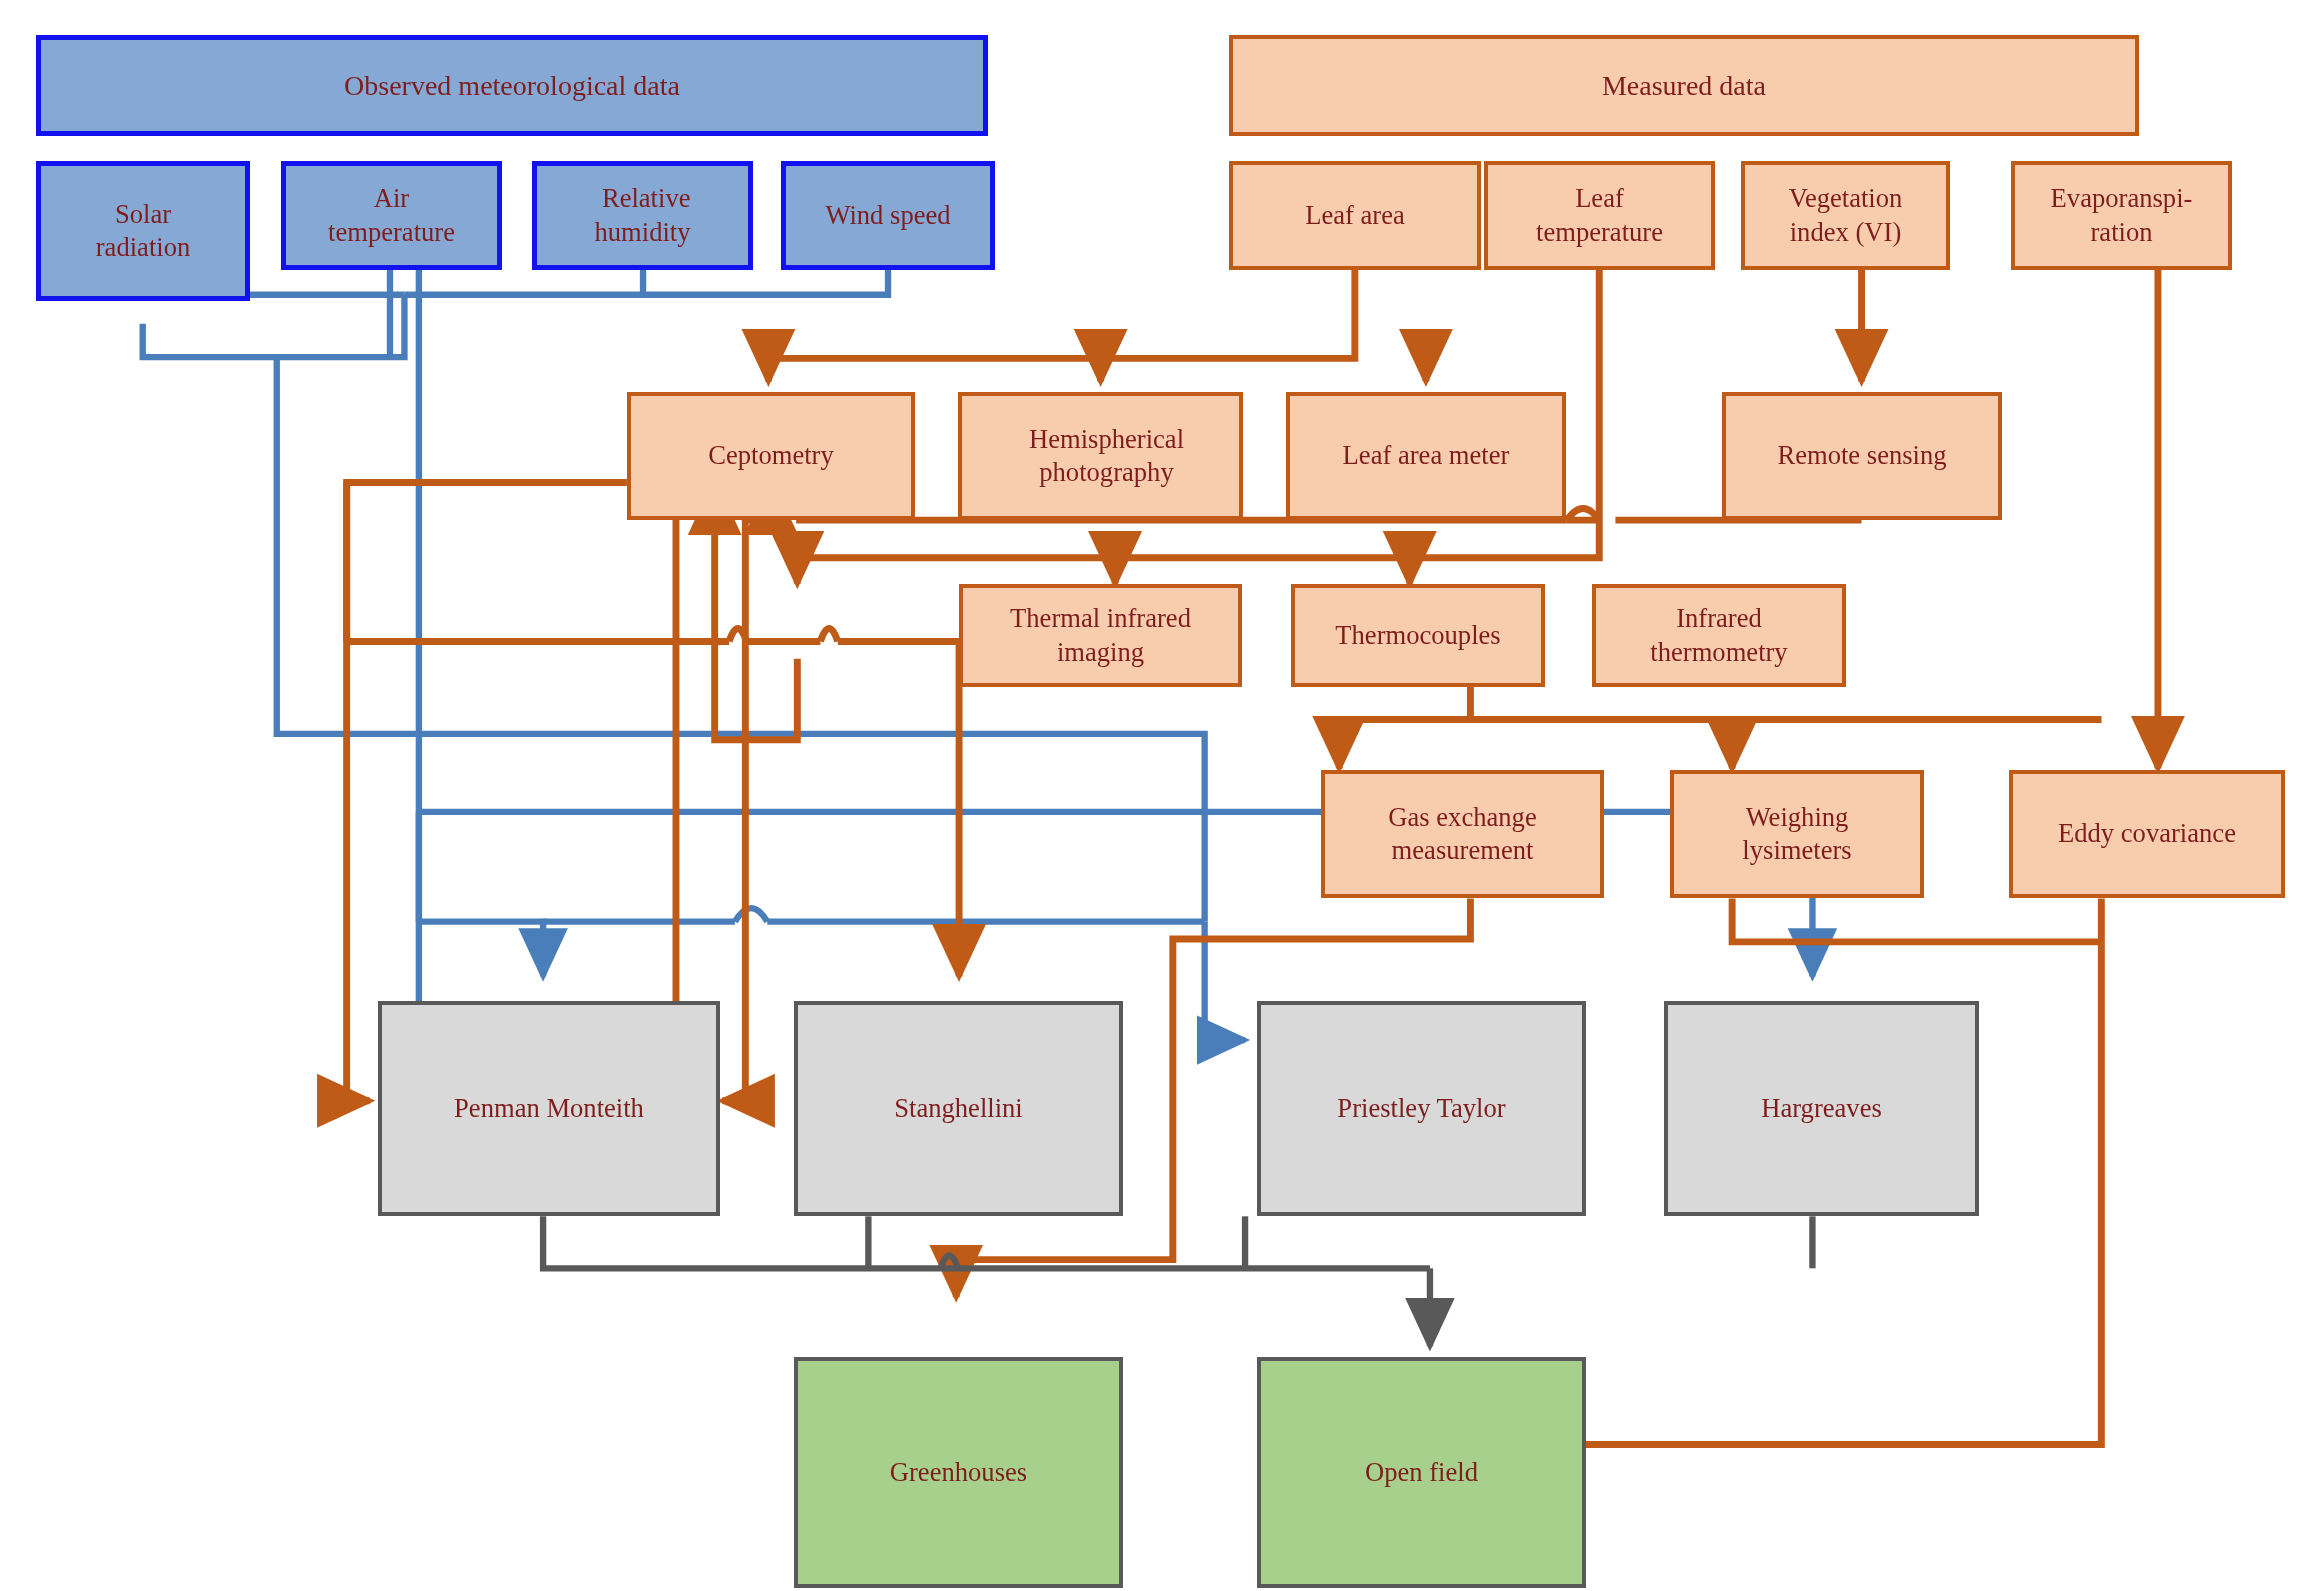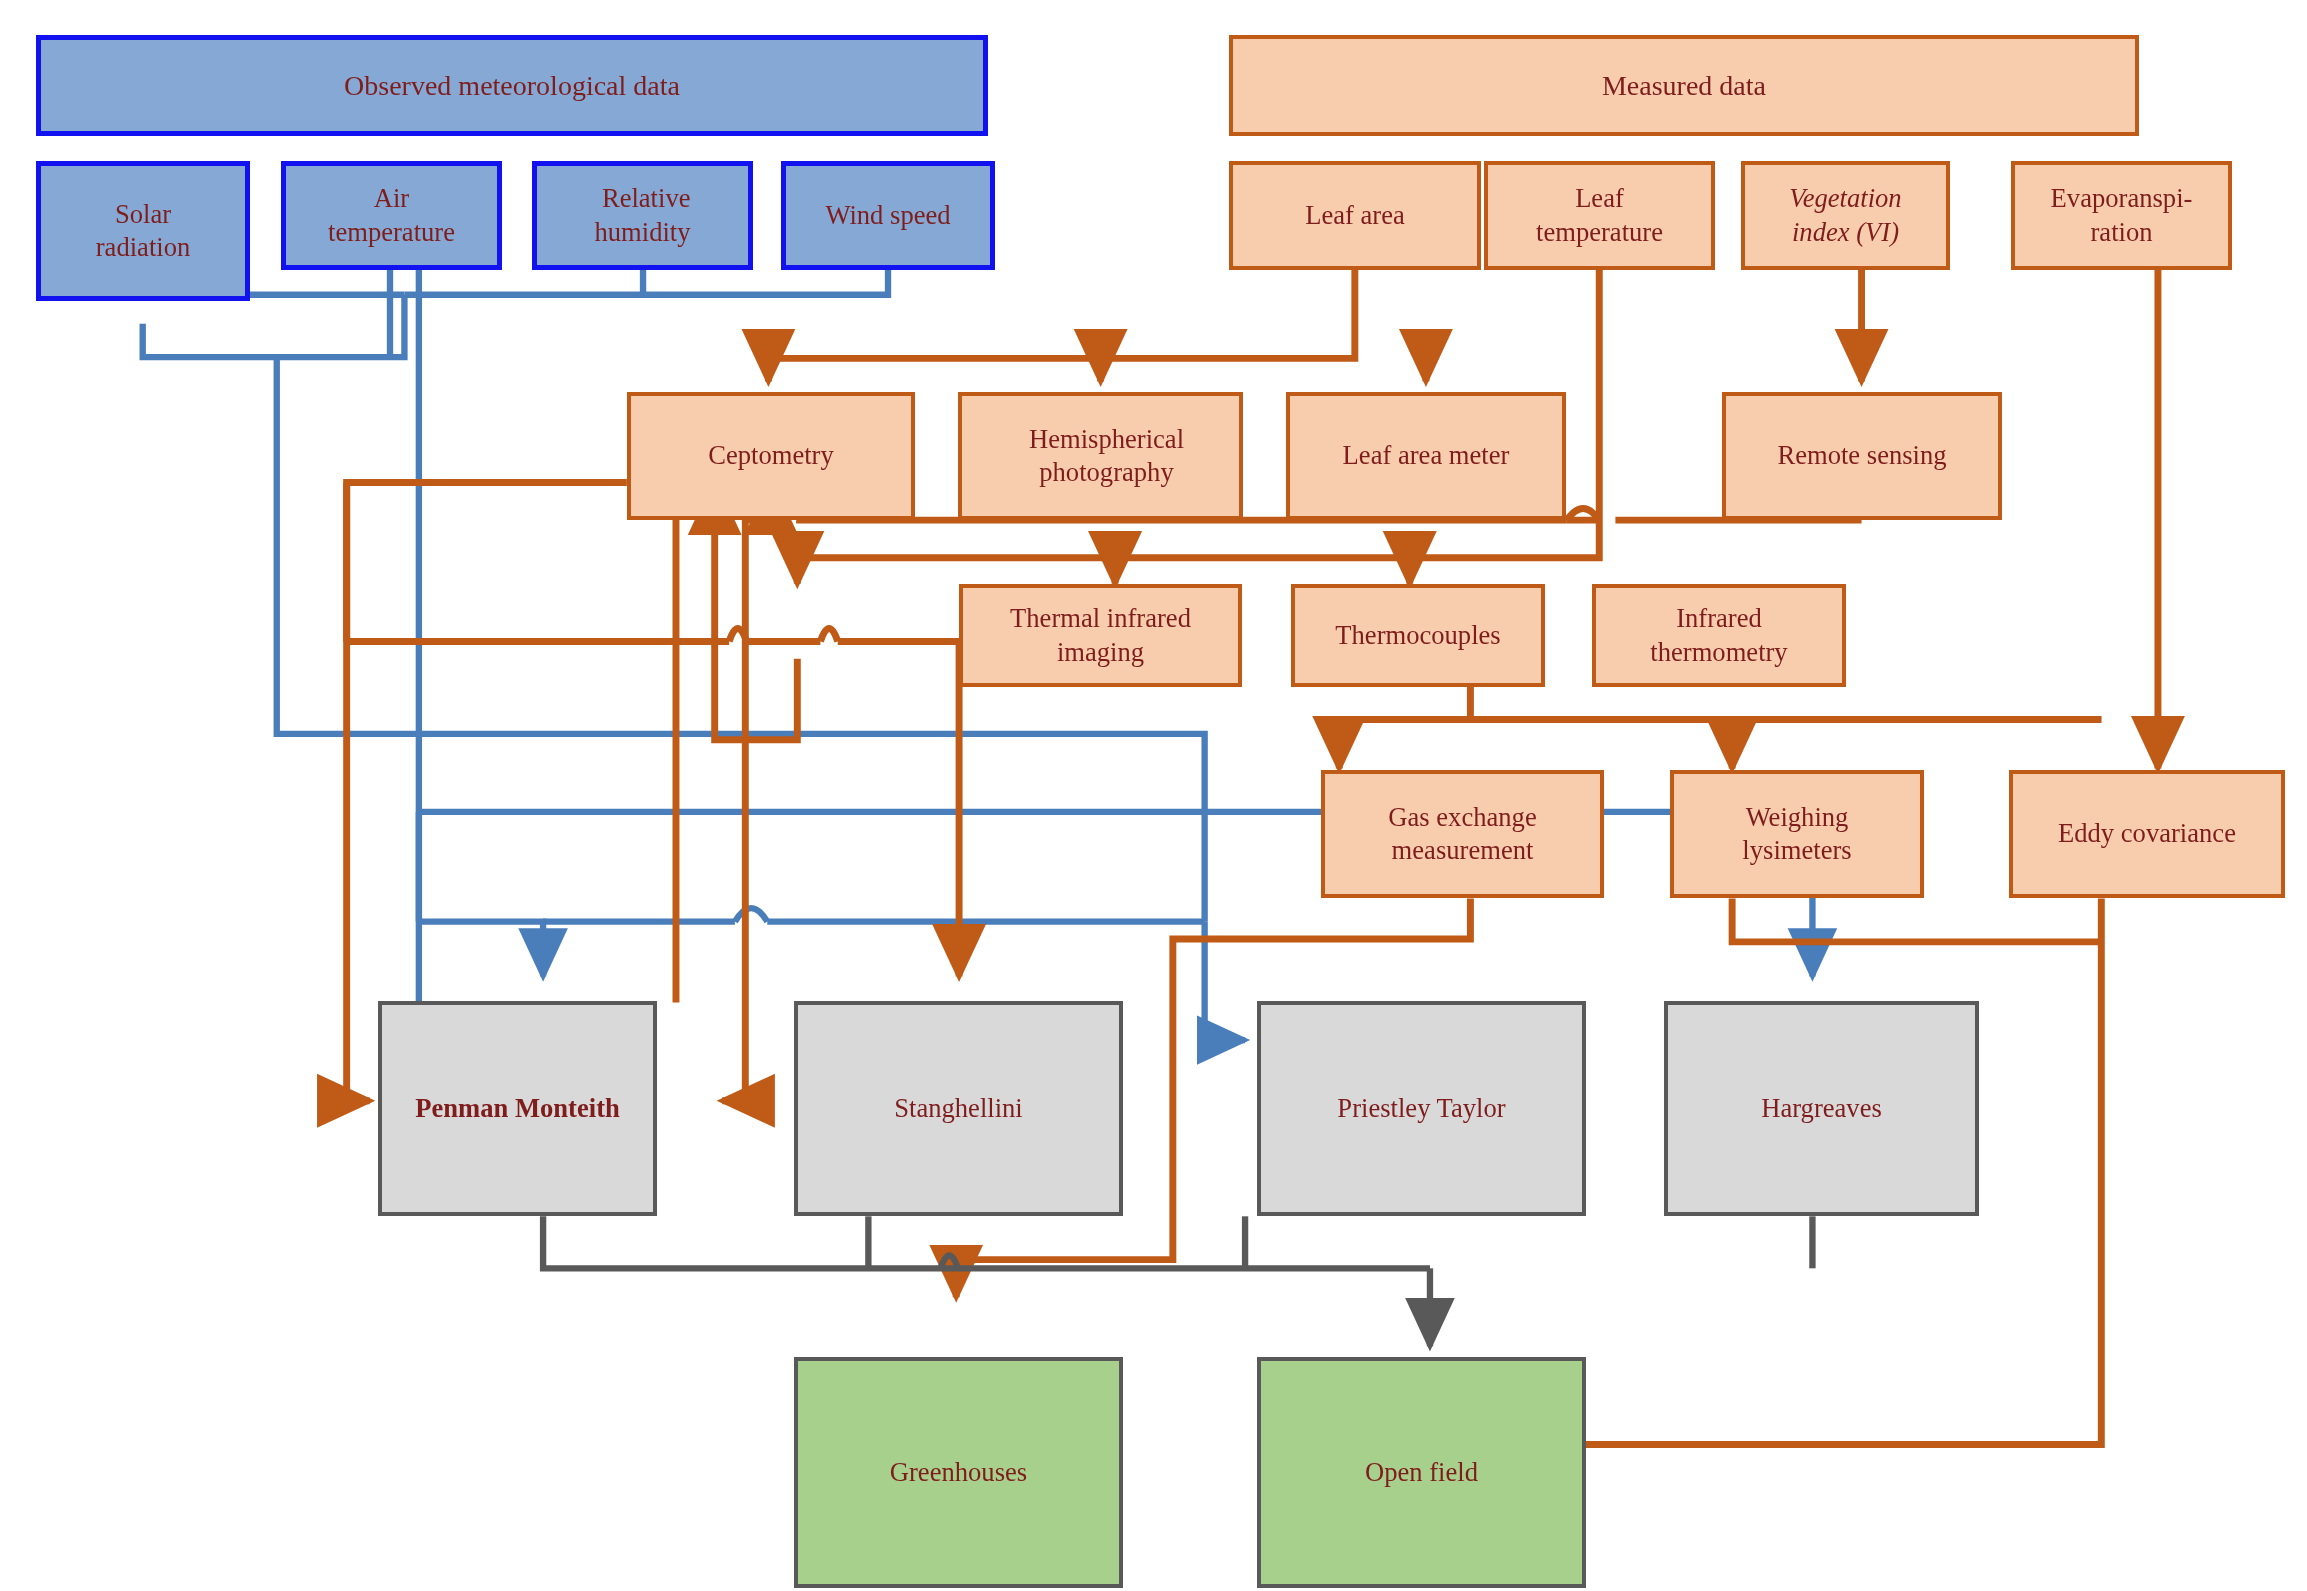--- a/index.html
+++ b/index.html
@@ -177,7 +177,7 @@
   <div class="node orange t46" style="left:1229px;top:161px;width:252px;height:109px;white-space:pre-line;">Leaf area</div>
   <div class="node orange t46" style="left:1484px;top:161px;width:231px;height:109px;white-space:pre-line;">Leaf
 temperature</div>
-  <div class="node orange t46" style="left:1741px;top:161px;width:209px;height:109px;white-space:pre-line;font-style:italic;">Vegetation
+  <div class="node orange t46" style="left:1741px;top:161px;width:209px;height:109px;white-space:pre-line;">Vegetation
 index (VI)</div>
   <div class="node orange t46" style="left:627px;top:392px;width:288px;height:128px;white-space:pre-line;">Ceptometry</div>
 

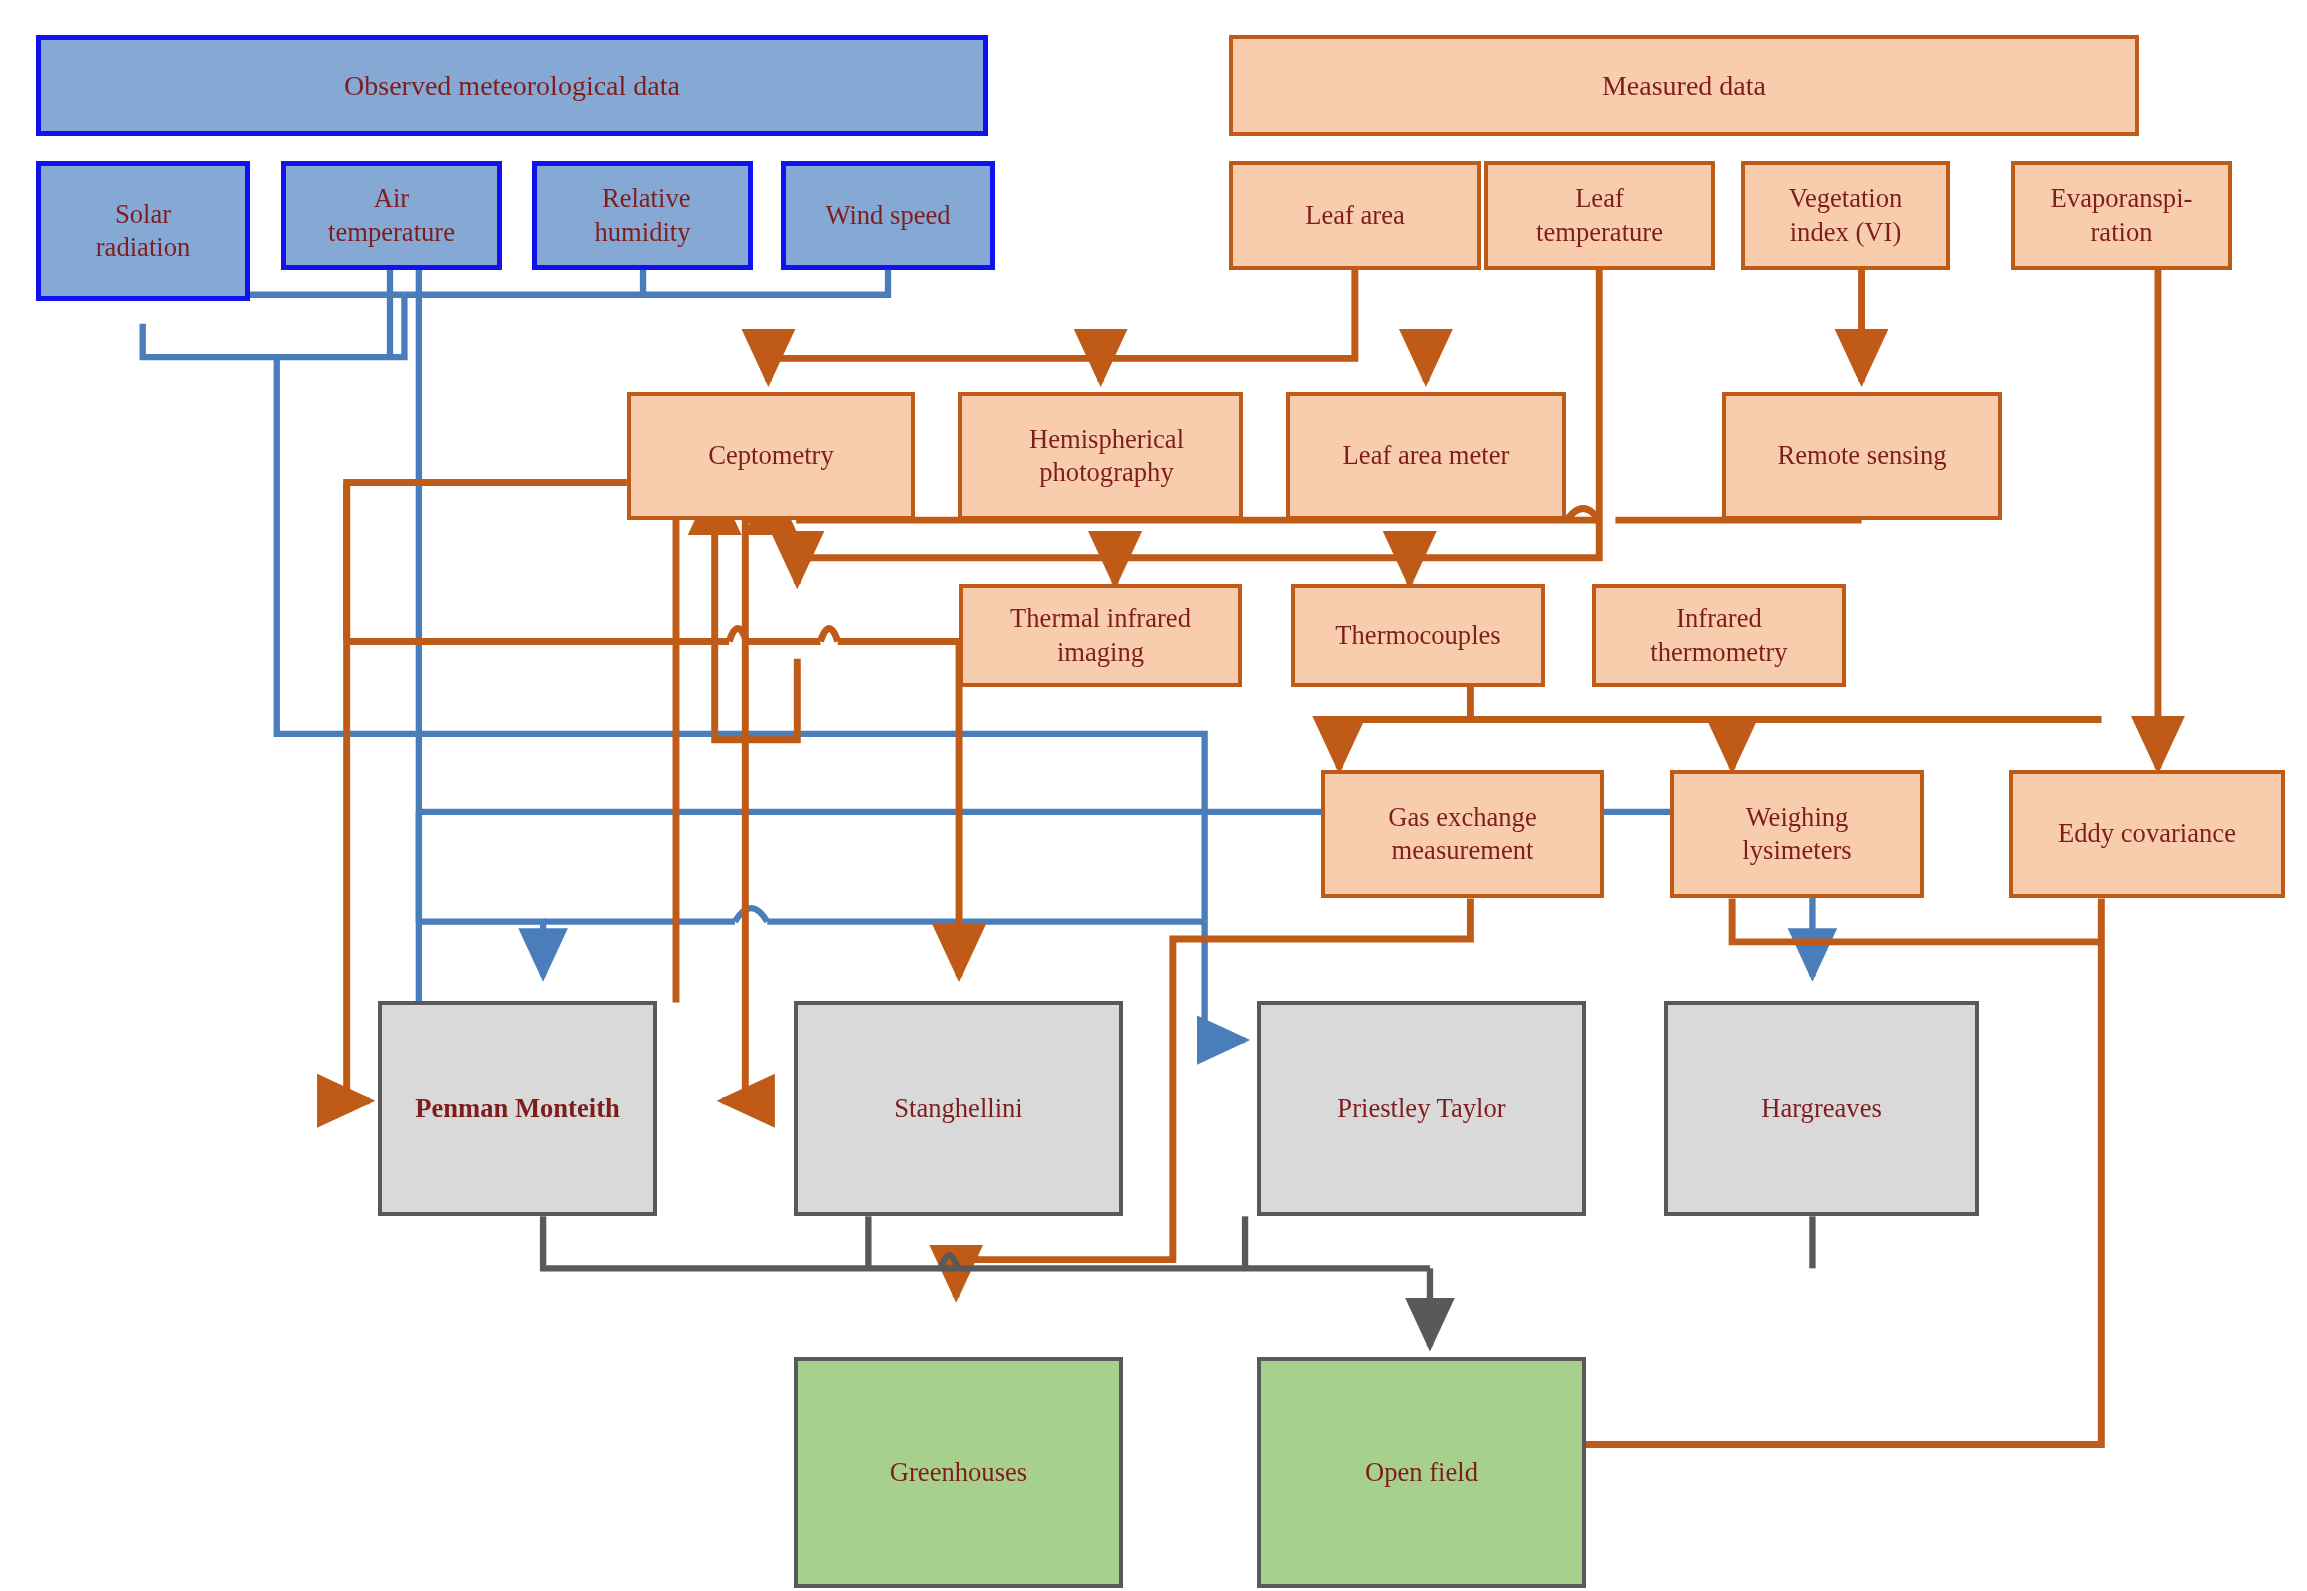--- a/index.html
+++ b/index.html
@@ -200,7 +200,7 @@
 lysimeters</div>
   <div class="node orange t46" style="left:2009px;top:770px;width:276px;height:128px;white-space:pre-line;">Eddy covariance</div>
 
-  <div class="node gray t46" style="left:378px;top:1001px;width:279px;height:215px;font-weight:bold;">Penman Monteith</div>
+  <div class="node gray t46" style="left:378px;top:1001px;width:342px;height:215px;">Penman Monteith</div>
   <div class="node gray t46" style="left:794px;top:1001px;width:329px;height:215px;">Stanghellini</div>
   <div class="node gray t46" style="left:1257px;top:1001px;width:329px;height:215px;">Priestley Taylor</div>
   <div class="node gray t46" style="left:1664px;top:1001px;width:315px;height:215px;">Hargreaves</div>

